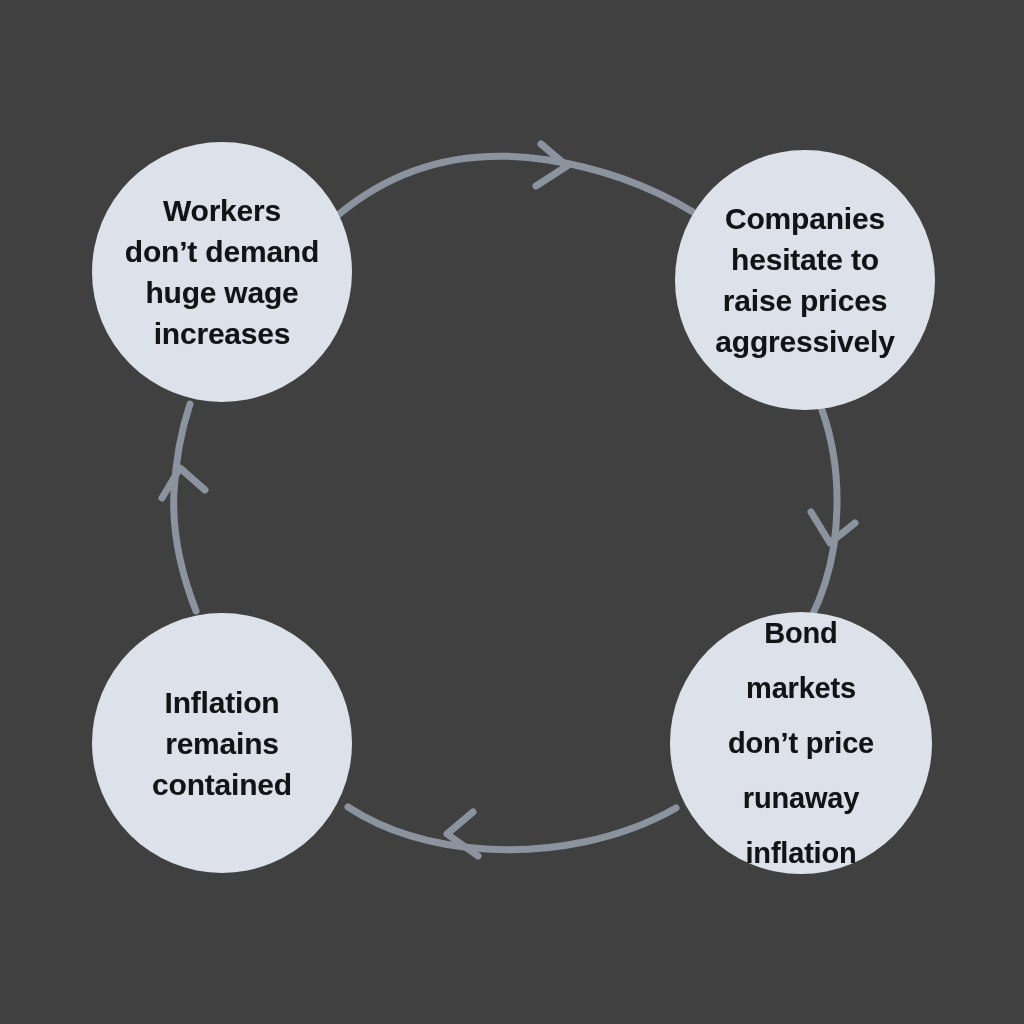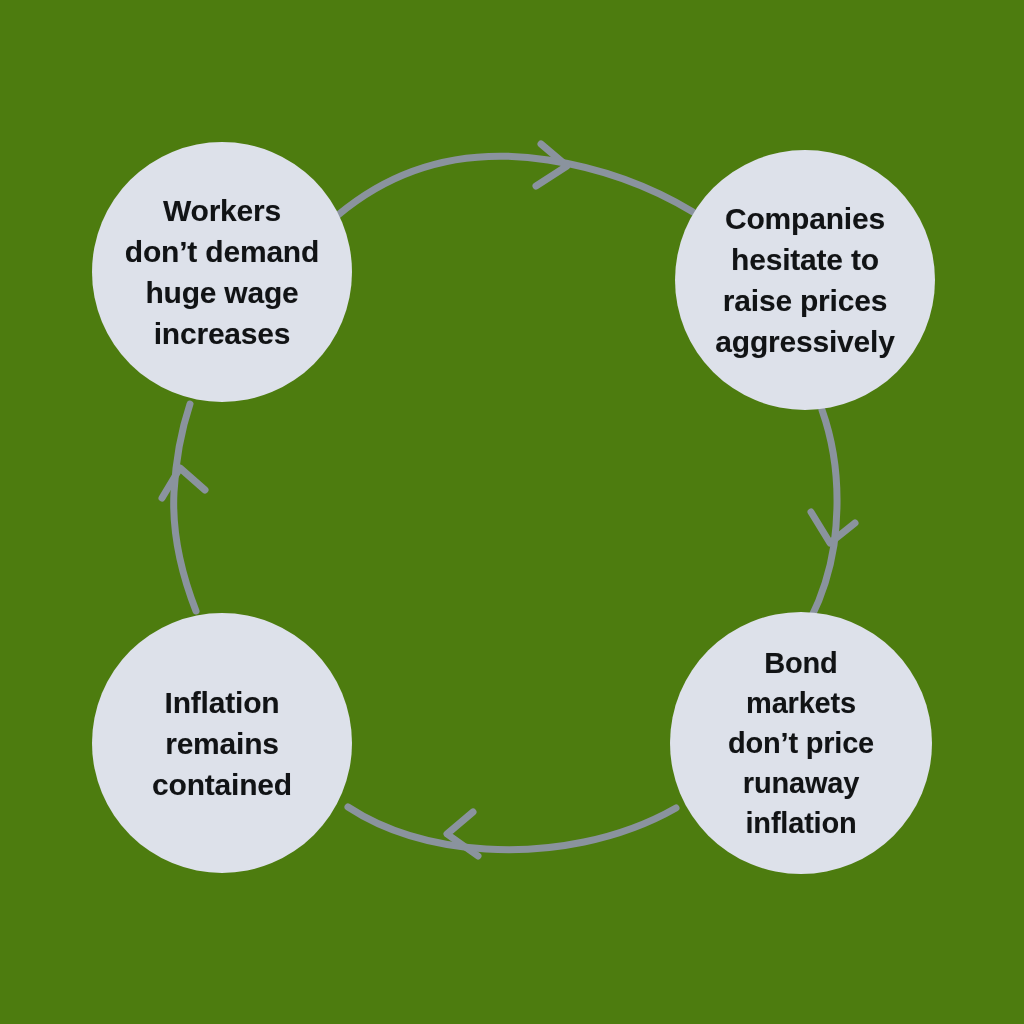--- a/index.html
+++ b/index.html
@@ -18,7 +18,7 @@
     position: relative;
     width: 1024px;
     height: 1024px;
-    background: #4d7c0f;
+    background: #404040;
   }
   #edges {
     position: absolute;

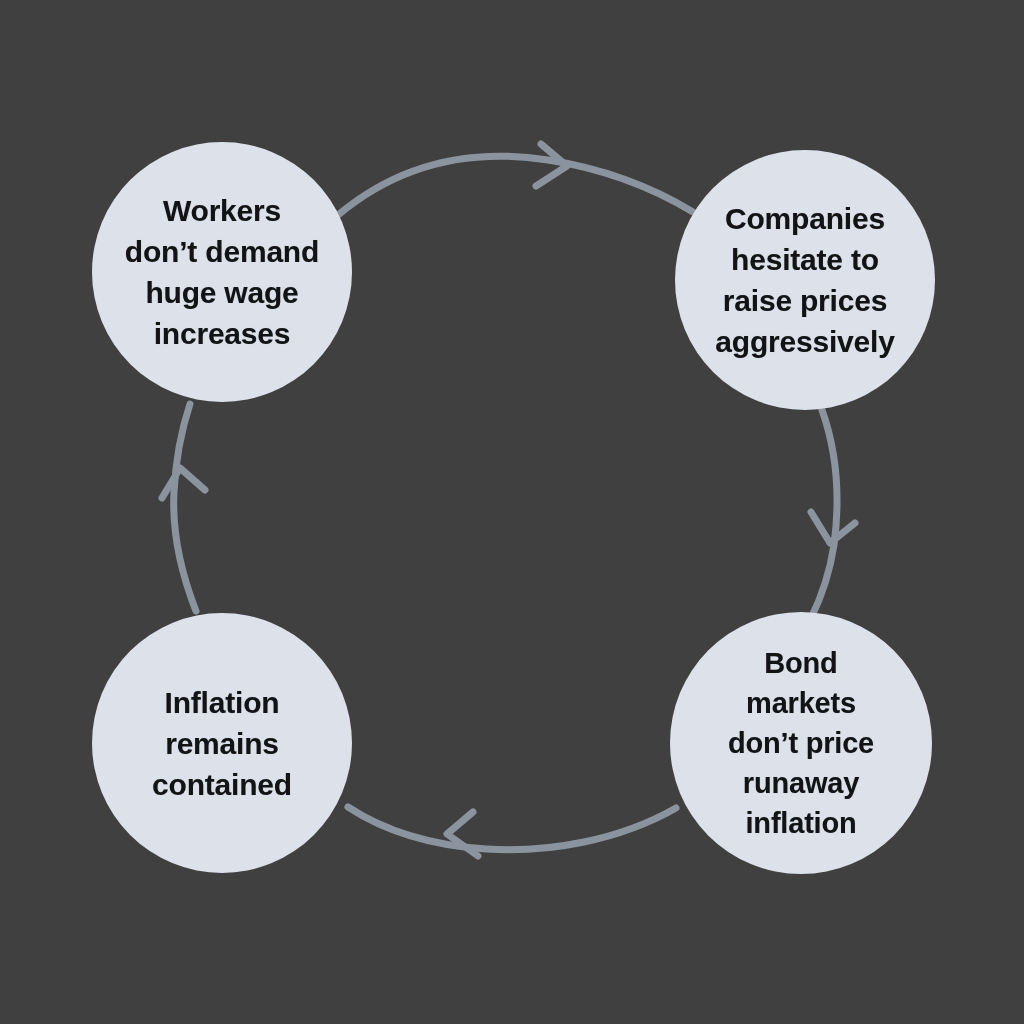--- a/index.html
+++ b/index.html
@@ -52,7 +52,7 @@
   #node-1 { left: 675px; top: 150px; width: 260px; height: 260px; justify-content: center; }
   #node-2 { left: 670px; top: 612px; width: 262px; height: 262px; }
   #node-3 { left: 92px;  top: 613px; width: 260px; height: 260px; }
-  #node-2 .node-label { font-size: 29px; line-height: 40px; }
+  #node-2 .node-label { font-size: 29px; line-height: 55px; }
 </style>
 </head>
 <body>

